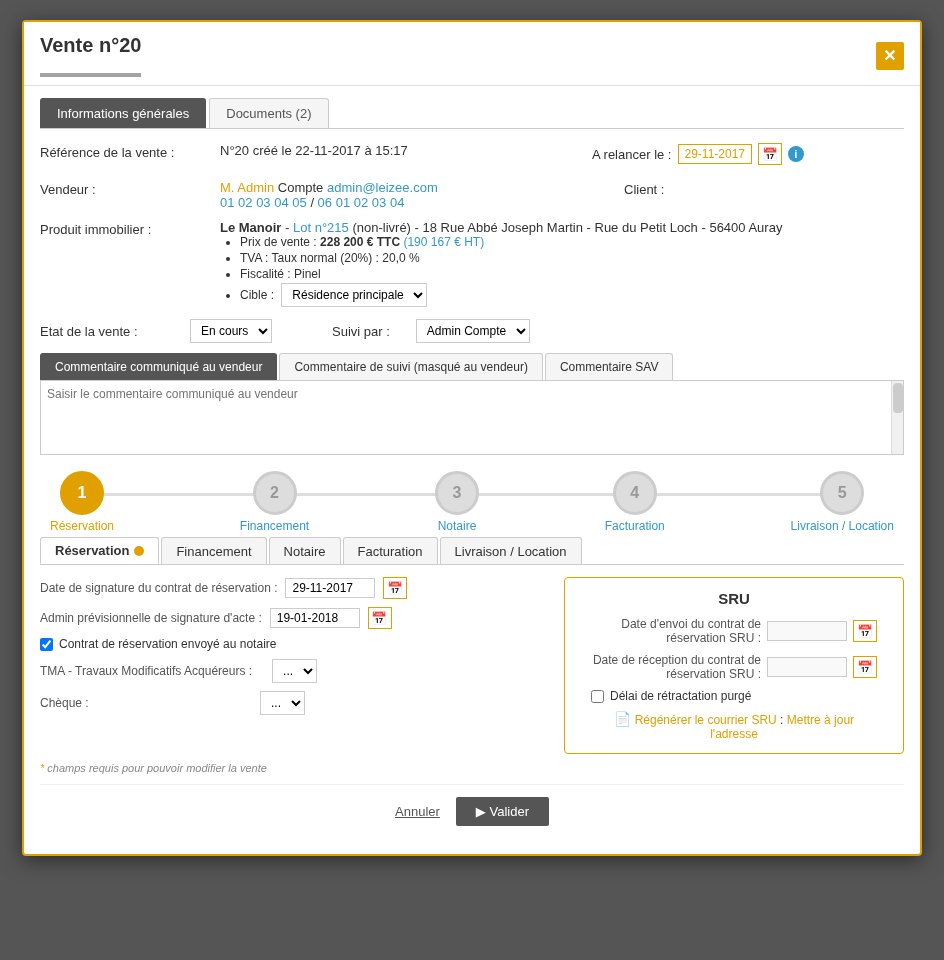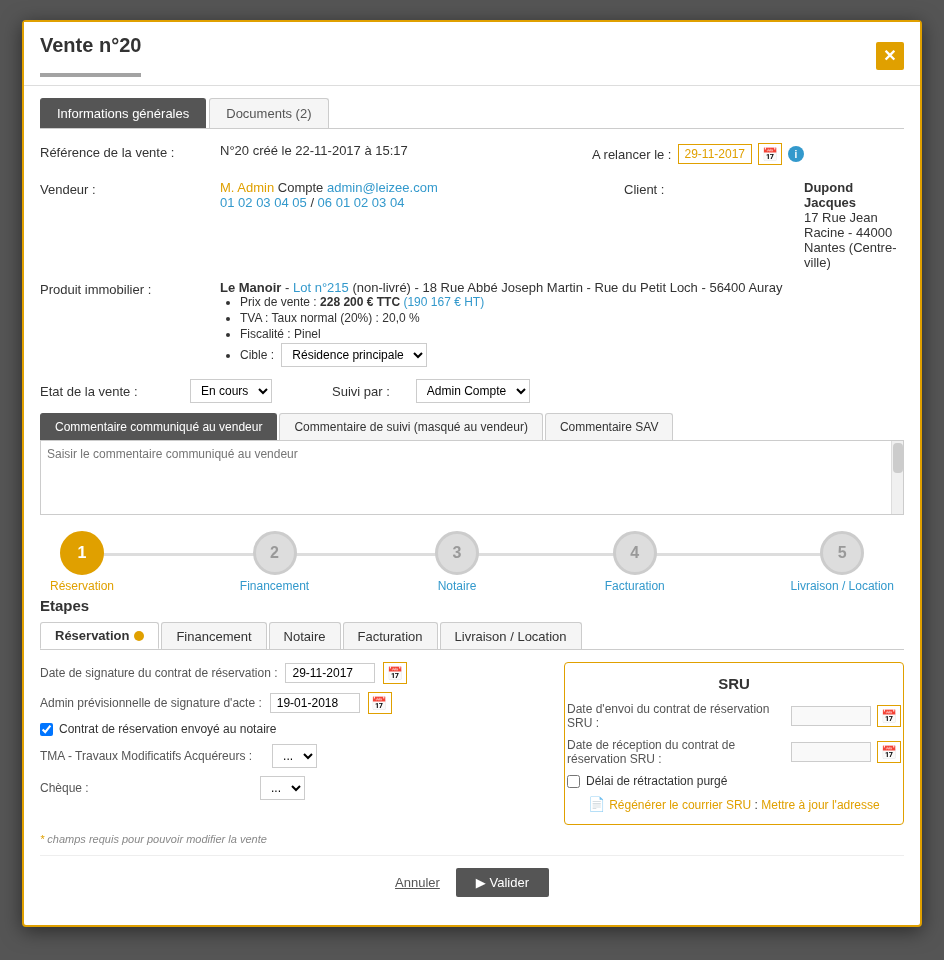--- a/index.html
+++ b/index.html
@@ -498,10 +498,6 @@
       <div style="flex:0 0 280px;">
         <div class="form-row">
           <span class="form-label">Client :</span>
-          <span class="form-value">
-            <strong>Dupond Jacques</strong><br>
-            <span>17 Rue Jean Racine - 44000 Nantes (Centre-ville)</span>
-          </span>
         </div>
       </div>
     </div>

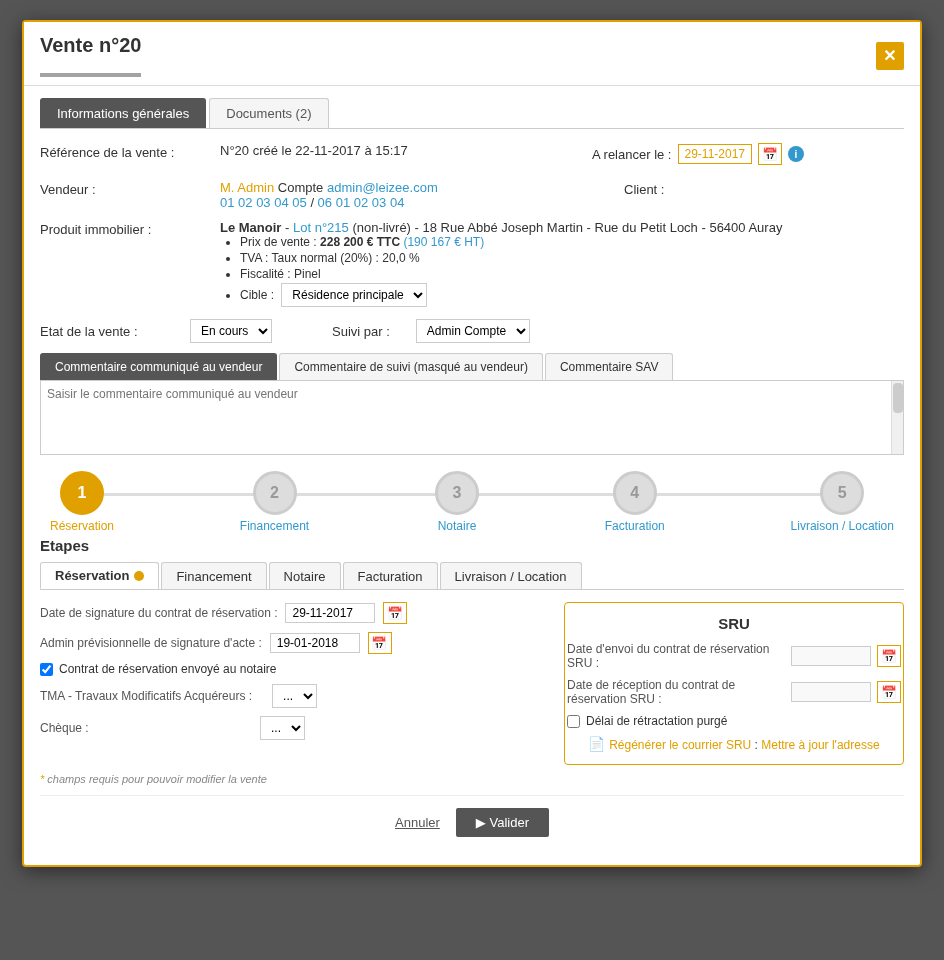--- a/index.html
+++ b/index.html
@@ -579,7 +579,6 @@
     </div>
 
     <div>
-      <div class="etapes-title">Etapes</div>
       <div class="etapes-tabs">
         <div class="etapes-tab active">
           <span>Réservation</span>

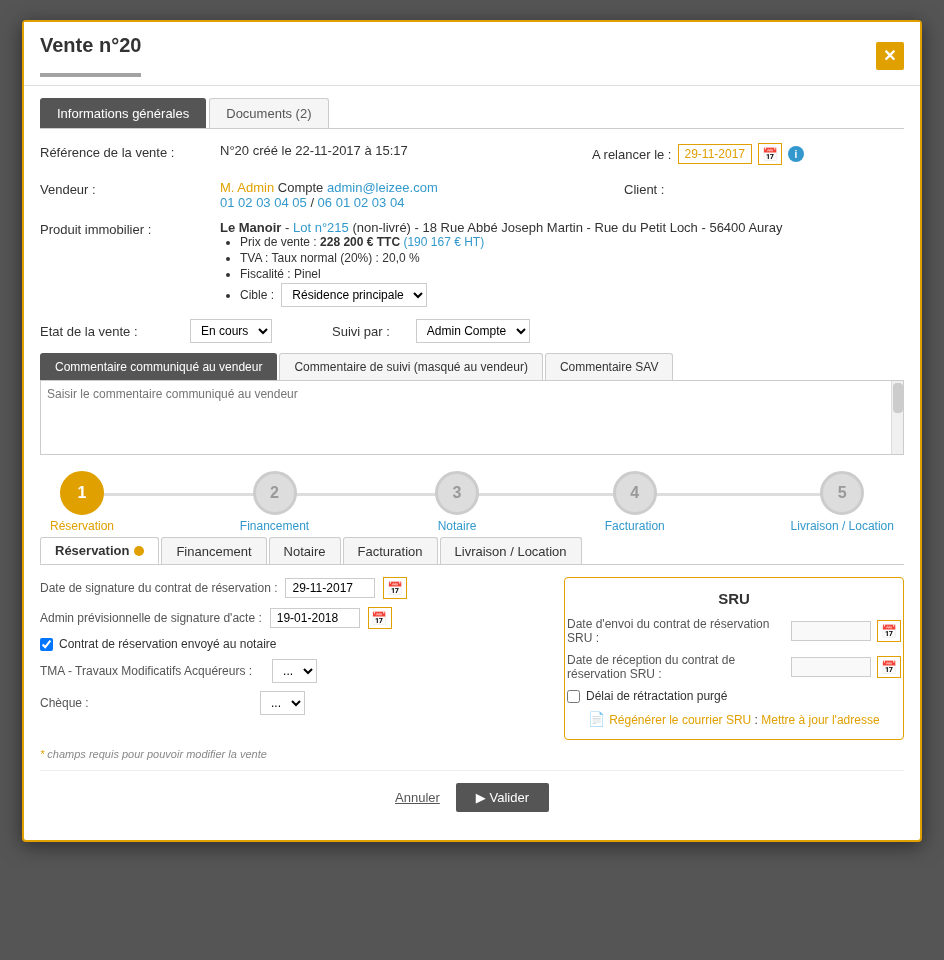--- a/index.html
+++ b/index.html
@@ -266,7 +266,7 @@
       flex: 0 0 340px;
       border: 1px solid #e0a000;
       border-radius: 4px;
-      padding: 12px 2px;
+      padding: 12px 26px;
     }
     .sru-title {
       text-align: center;

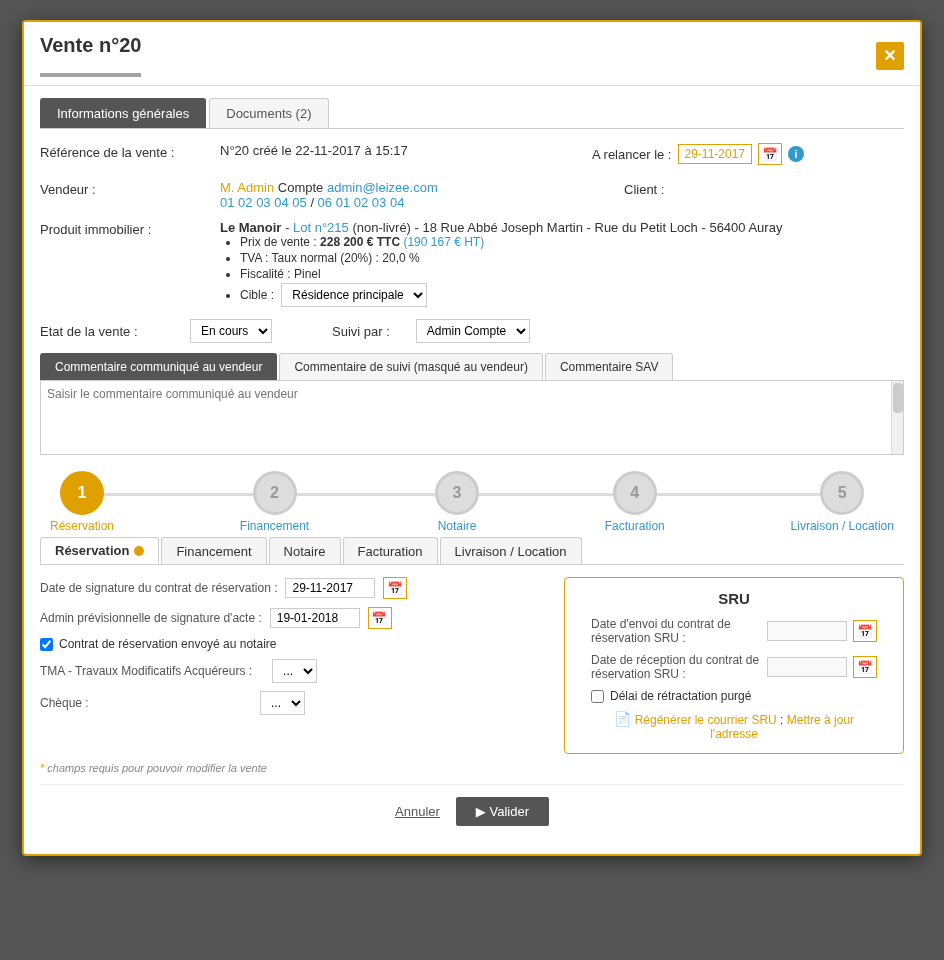--- a/index.html
+++ b/index.html
@@ -335,6 +335,7 @@
       font-size: 12px;
       color: #555;
       flex: 1;
+      text-align: right;
     }
     .sru-date-input {
       border: 1px solid #ccc;

